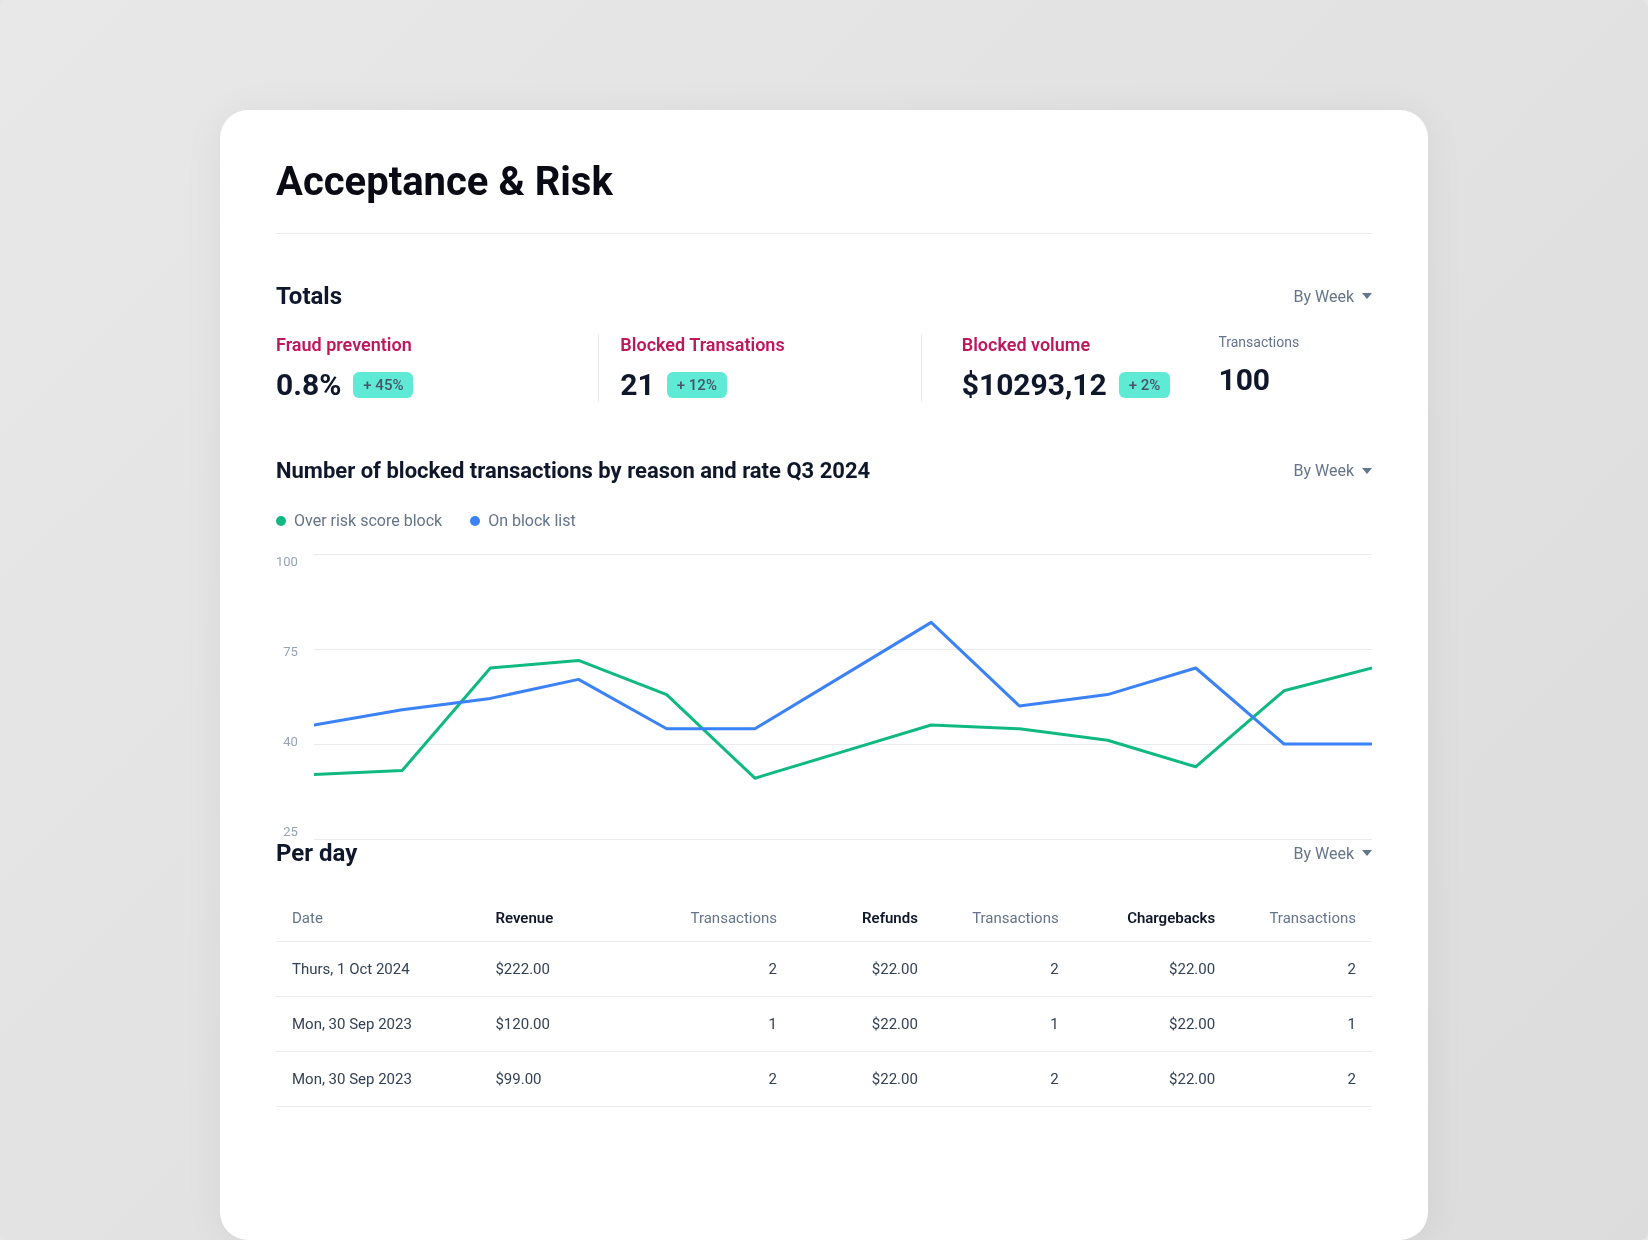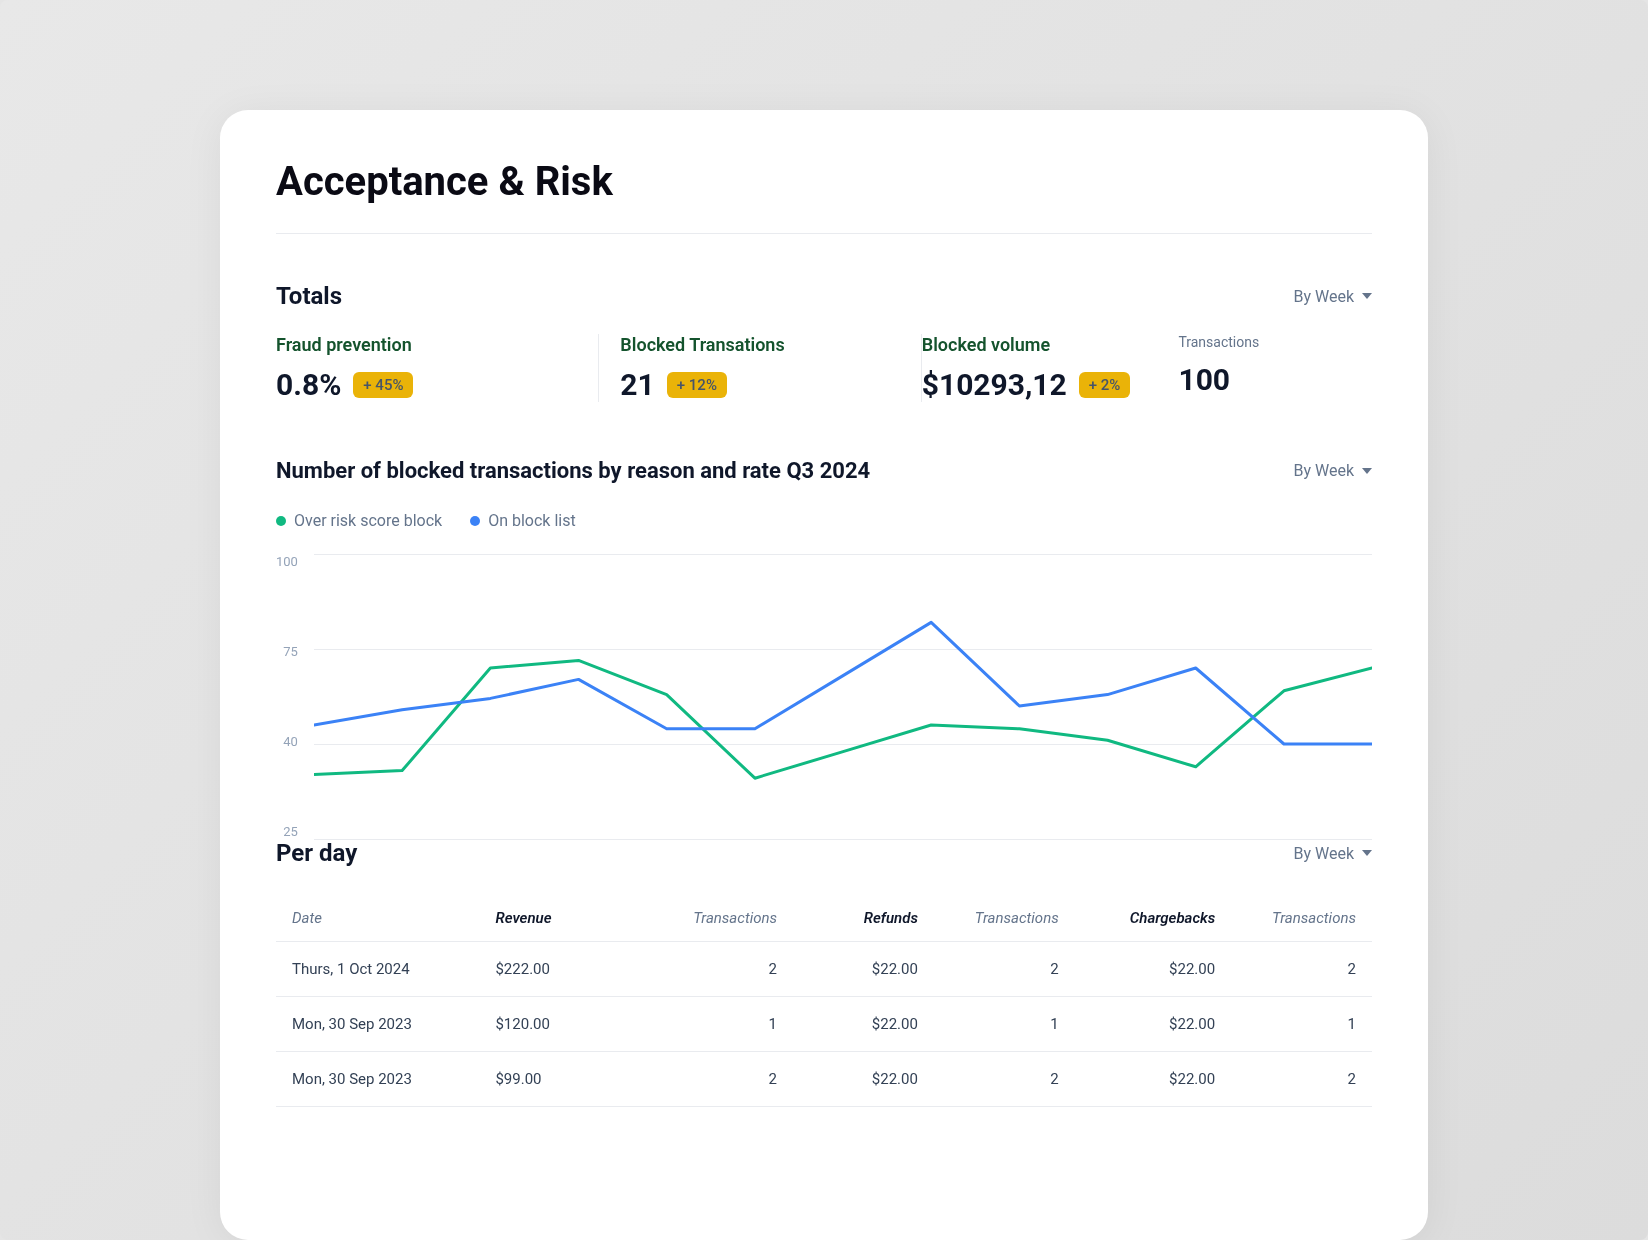--- a/index.html
+++ b/index.html
@@ -93,7 +93,7 @@
     .total-label {
       font-size: 18px;
       font-weight: 600;
-      color: #14532d;
+      color: #be185d;
       margin-bottom: 12px;
     }
     .total-value-row {

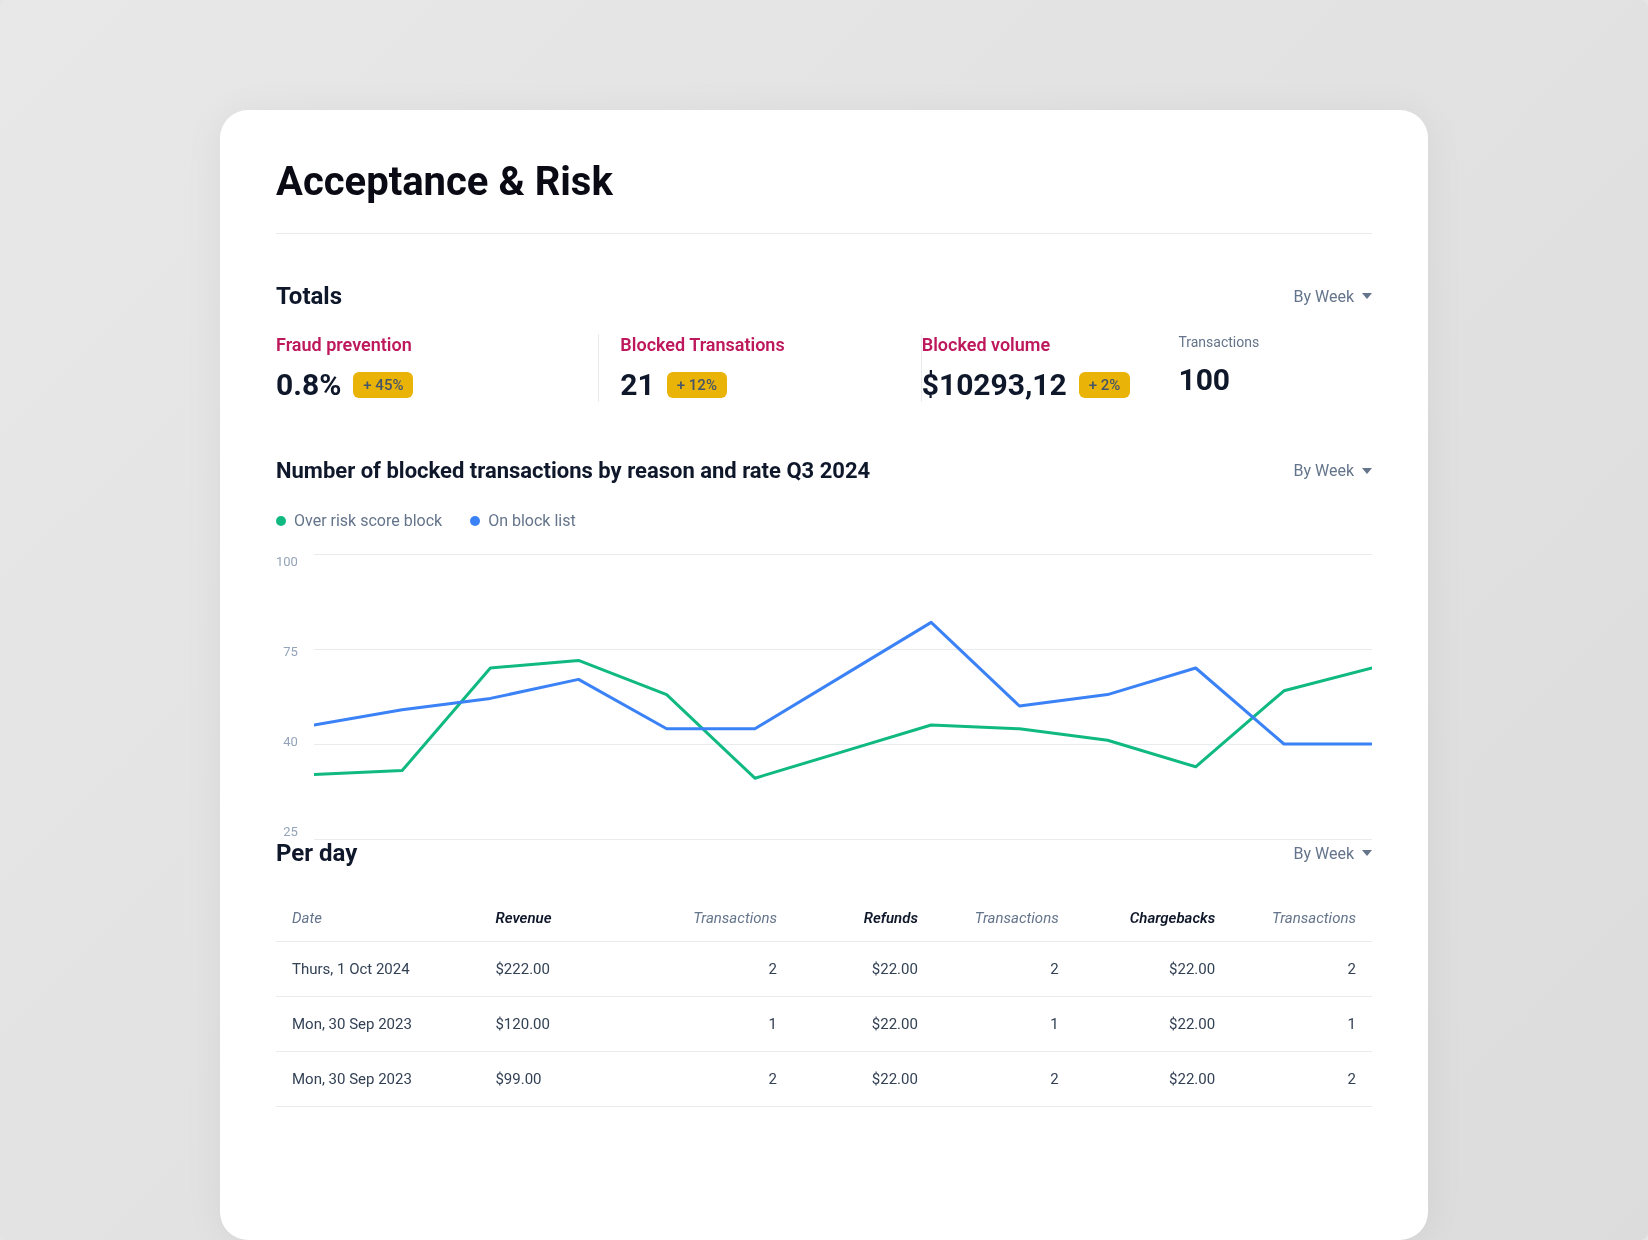--- a/index.html
+++ b/index.html
@@ -86,6 +86,7 @@
     }
     .total-cell.col3 {
       border-left: 1px solid #e9ebef;
+      padding-left: 40px;
       display: flex;
       gap: 48px;
       align-items: flex-start;

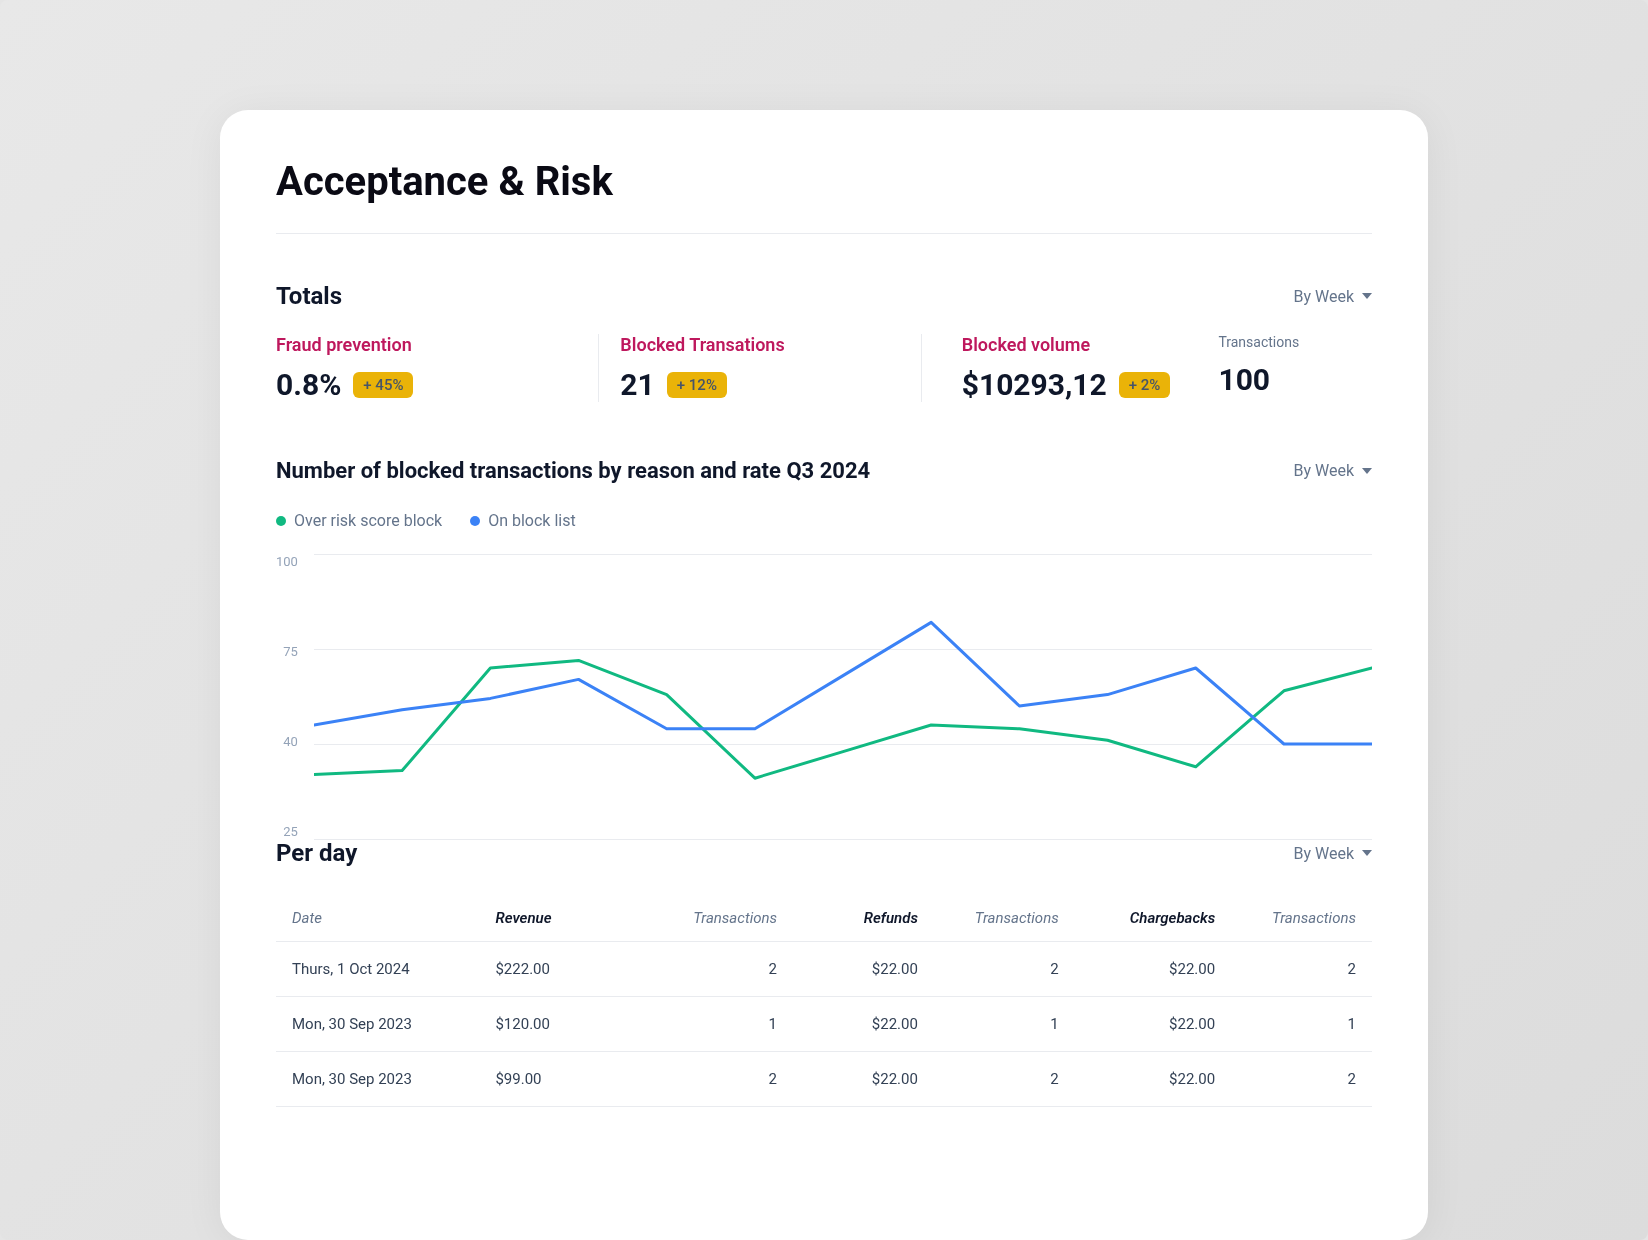--- a/index.html
+++ b/index.html
@@ -108,7 +108,7 @@
       color: #0f172a;
     }
     .total-badge {
-      background: #eab308;
+      background: #5eead4;
       color: #475569;
       font-size: 15px;
       font-weight: 500;

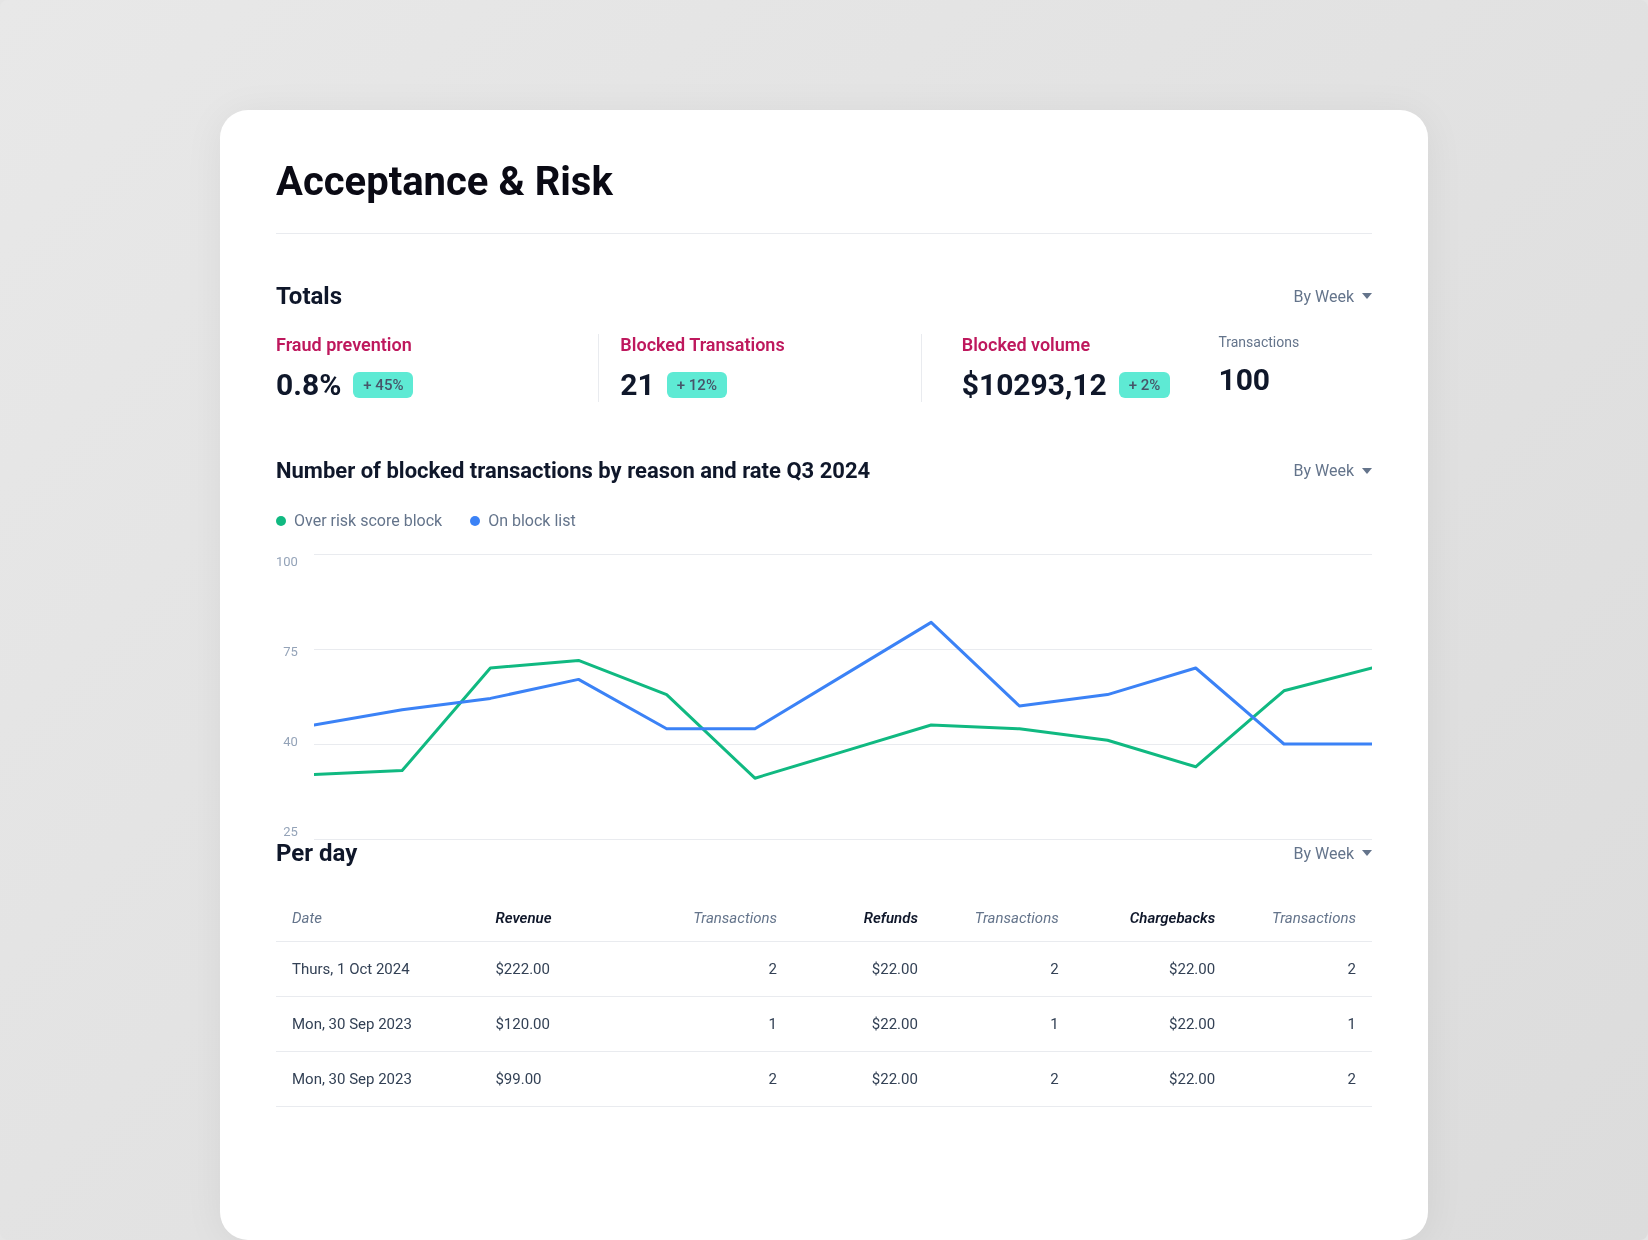--- a/index.html
+++ b/index.html
@@ -190,7 +190,6 @@
       grid-template-columns: 1.3fr 0.9fr 0.9fr 0.9fr 0.9fr 1fr 0.9fr;
       padding: 14px 16px;
       border-bottom: 1px solid #e9ebef;
-      font-style: italic;
     }
     .th {
       font-size: 15px;

